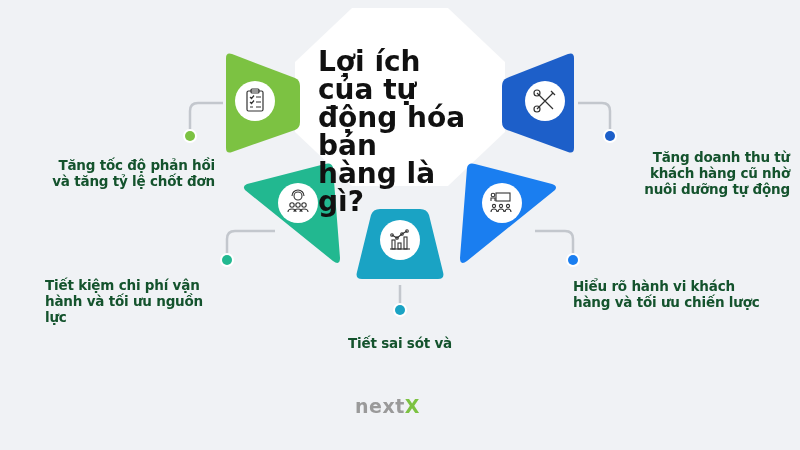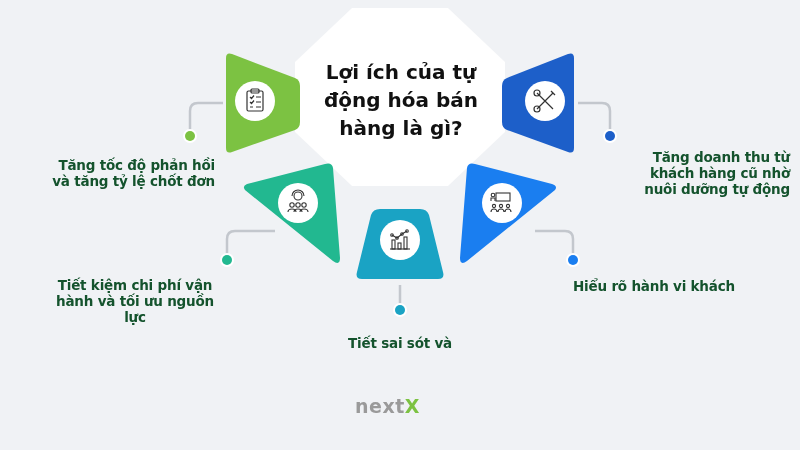--- a/index.html
+++ b/index.html
@@ -6,7 +6,7 @@
   body { width:800px; height:450px; background:#f0f2f5; position:relative; overflow:hidden; font-family:"Liberation Sans", sans-serif; }
   svg.canvas { position:absolute; left:0; top:0; }
   .label { position:absolute; color:#14532d; font-weight:bold; font-size:13.5px; line-height:16px; font-family:"DejaVu Sans", sans-serif; letter-spacing:-0.2px; }
-  .center-title { position:absolute; left:318px; top:58px; width:166px; text-align:center; font-family:"DejaVu Sans", sans-serif; font-weight:bold; font-size:20px; line-height:28px; color:#111; }
+  .center-title { position:absolute; left:318px; top:48px; width:166px; font-family:"DejaVu Sans", sans-serif; font-weight:bold; font-size:28px; line-height:28px; color:#111; }
   .logo { position:absolute; left:355px; top:395px; font-family:"DejaVu Sans", sans-serif; font-weight:bold; font-size:19px; letter-spacing:0.5px; }
   .logo .n { color:#9a9a9a; }
   .logo .x { color:#7cc242; }

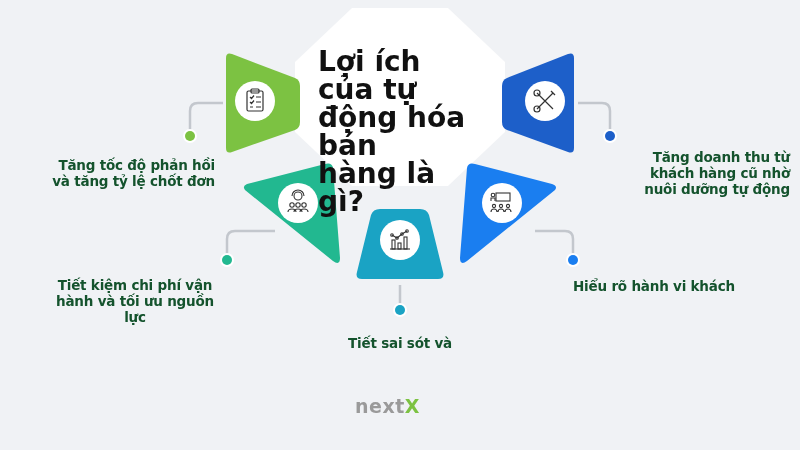--- a/index.html
+++ b/index.html
@@ -105,7 +105,7 @@
   <div>và tăng tỷ lệ chốt đơn</div>
 </div>
 
-<div class="label" style="left:45px; top:277px; width:180px; text-align:center;">
+<div class="label" style="left:45px; top:277px; width:180px; text-align:left;">
   <div>Tiết kiệm chi phí vận</div>
   <div>hành và tối ưu nguồn lực</div>
 </div>

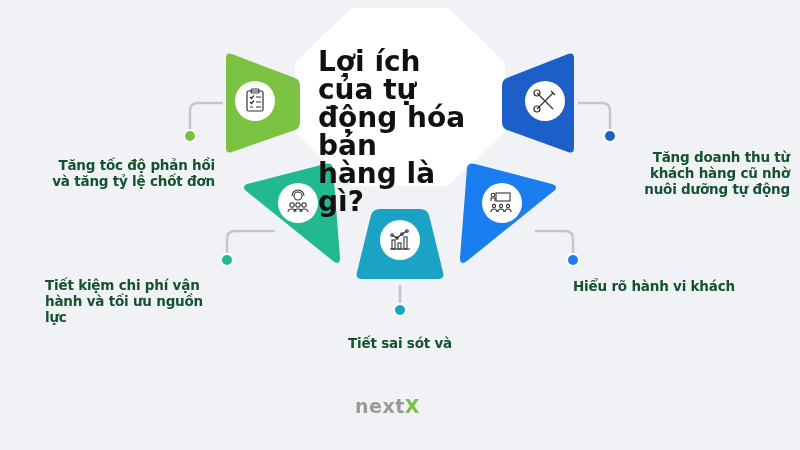--- a/index.html
+++ b/index.html
@@ -116,6 +116,7 @@
 
 <div class="label" style="left:573px; top:278px; width:200px; text-align:left;">
   <div>Hiểu rõ hành vi khách</div>
+  <div>hàng và tối ưu chiến lược</div>
 </div>
 
 <div class="label" style="left:610px; top:149px; width:180px; text-align:right;">

